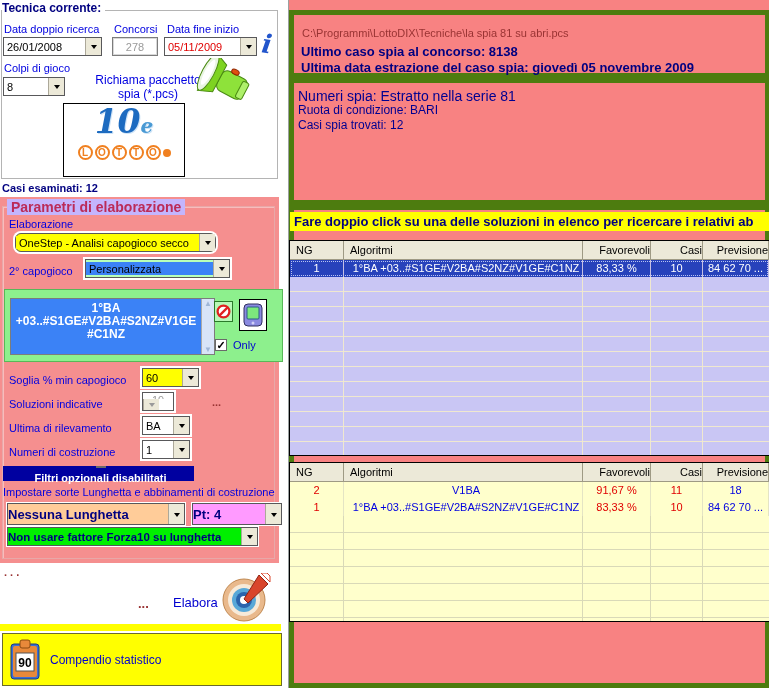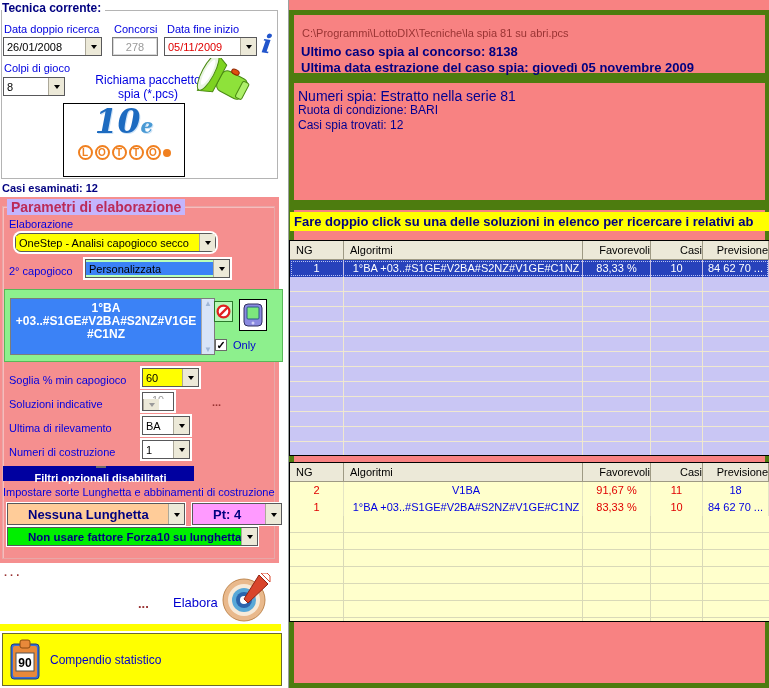--- a/index.html
+++ b/index.html
@@ -60,7 +60,7 @@
 
   .bigcombo { position:absolute; height:22px; border:1px solid #58585a; box-shadow:0 0 0 1px #fff;
               display:flex; align-items:center; font-weight:bold; color:#000080; }
-  .bigcombo .ctext { flex:1; padding:0 20px; white-space:nowrap; overflow:hidden; }
+  .bigcombo .ctext { flex:1; padding:0 0; white-space:nowrap; overflow:hidden; }
   .bigcombo .cbtn { width:16px; align-self:stretch; background:#ece9d8; border-left:1px solid #aca899;
                     display:flex; align-items:center; justify-content:center; }
   .bigcombo .arr { width:0; height:0; border:3px solid transparent; border-top:4px solid #000; margin-top:4px; }

